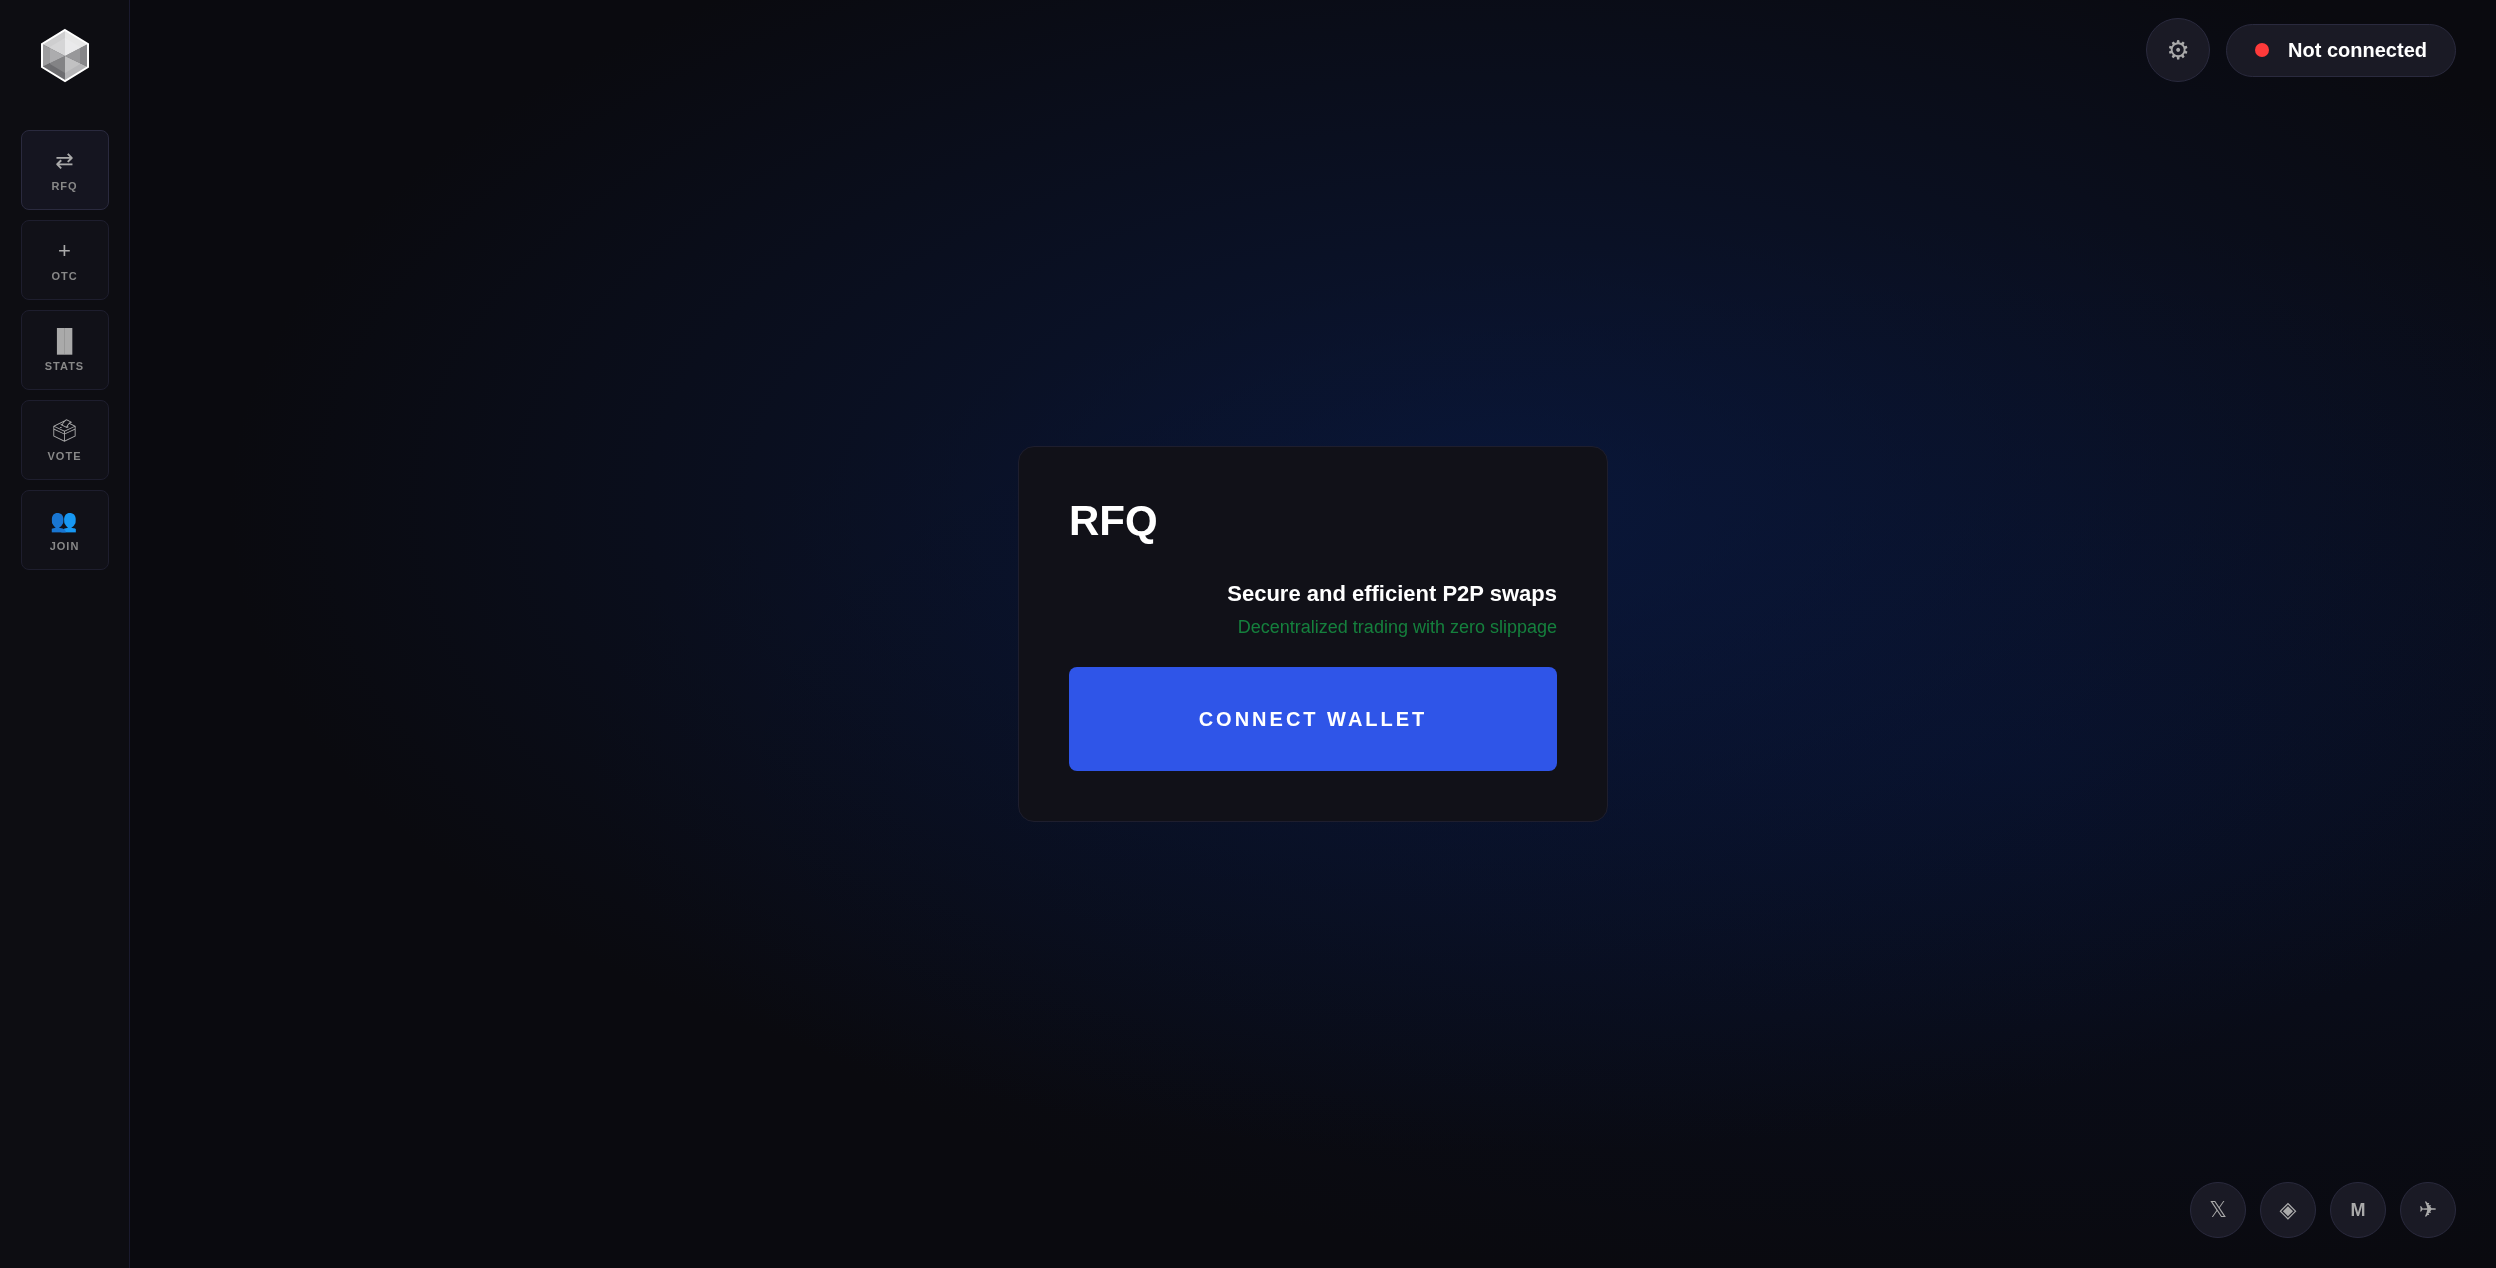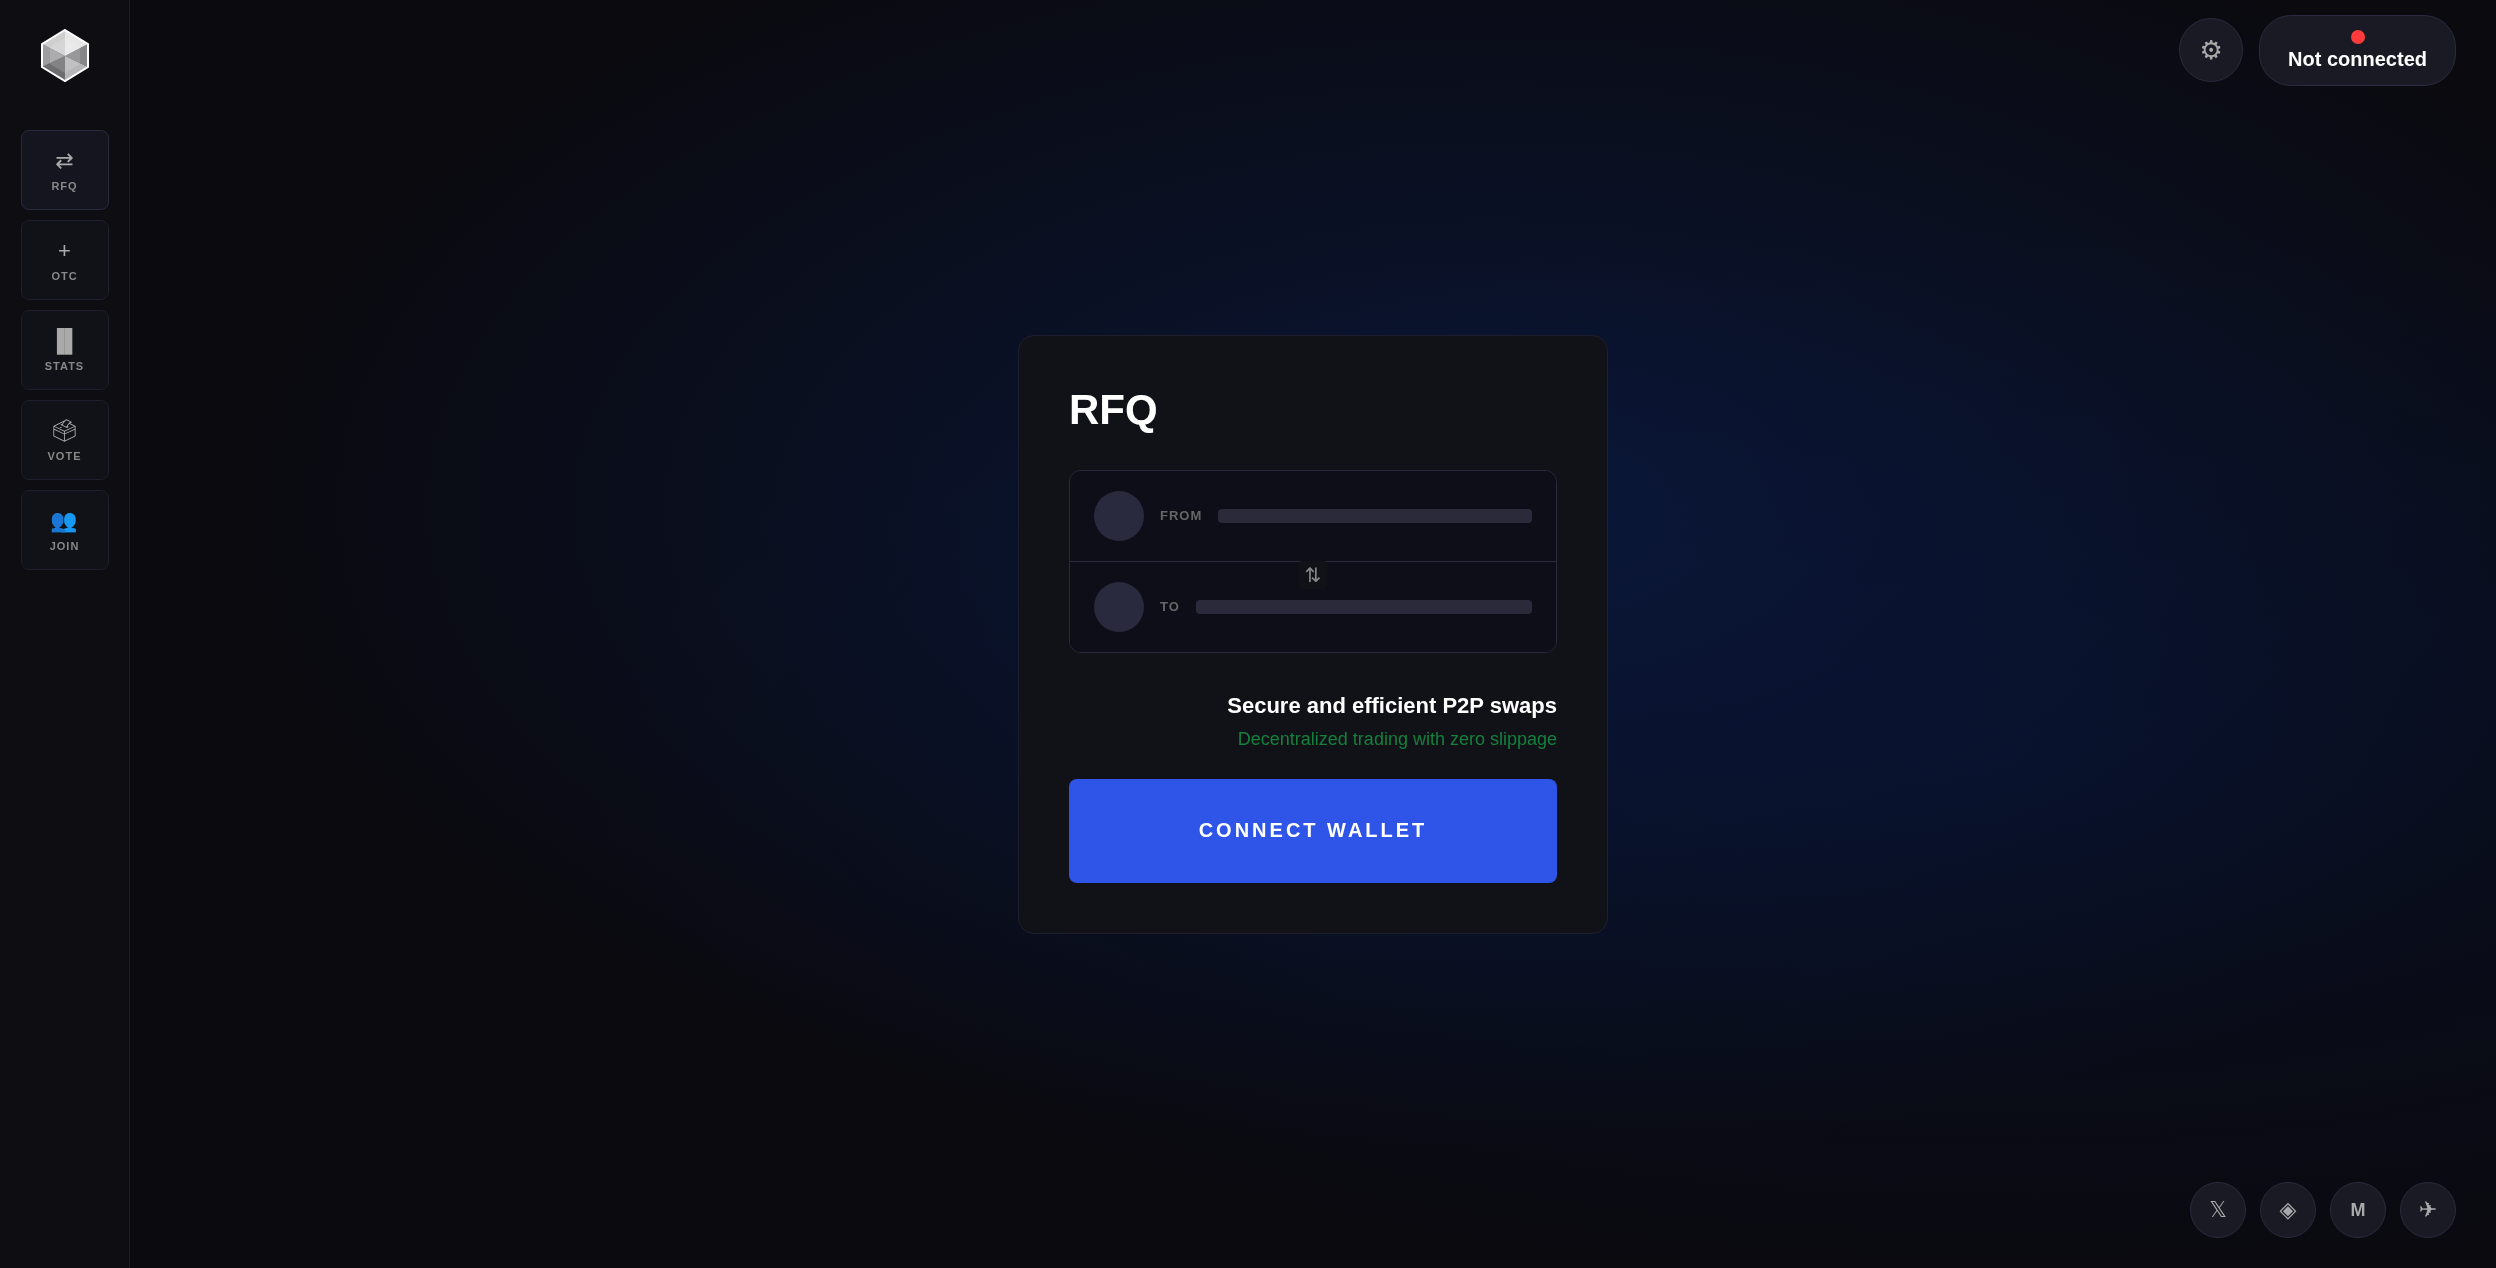--- a/index.html
+++ b/index.html
@@ -136,13 +136,12 @@
     .wallet-status {
       display: flex;
       align-items: center;
-      gap: 4px;
+      gap: 19px;
       background-color: #1a1a25;
       border: 1px solid #2a2a3e;
       border-radius: 32px;
       padding: 14px 28px;
       cursor: pointer;
-      flex-direction: column;
     }
 
     .status-dot {

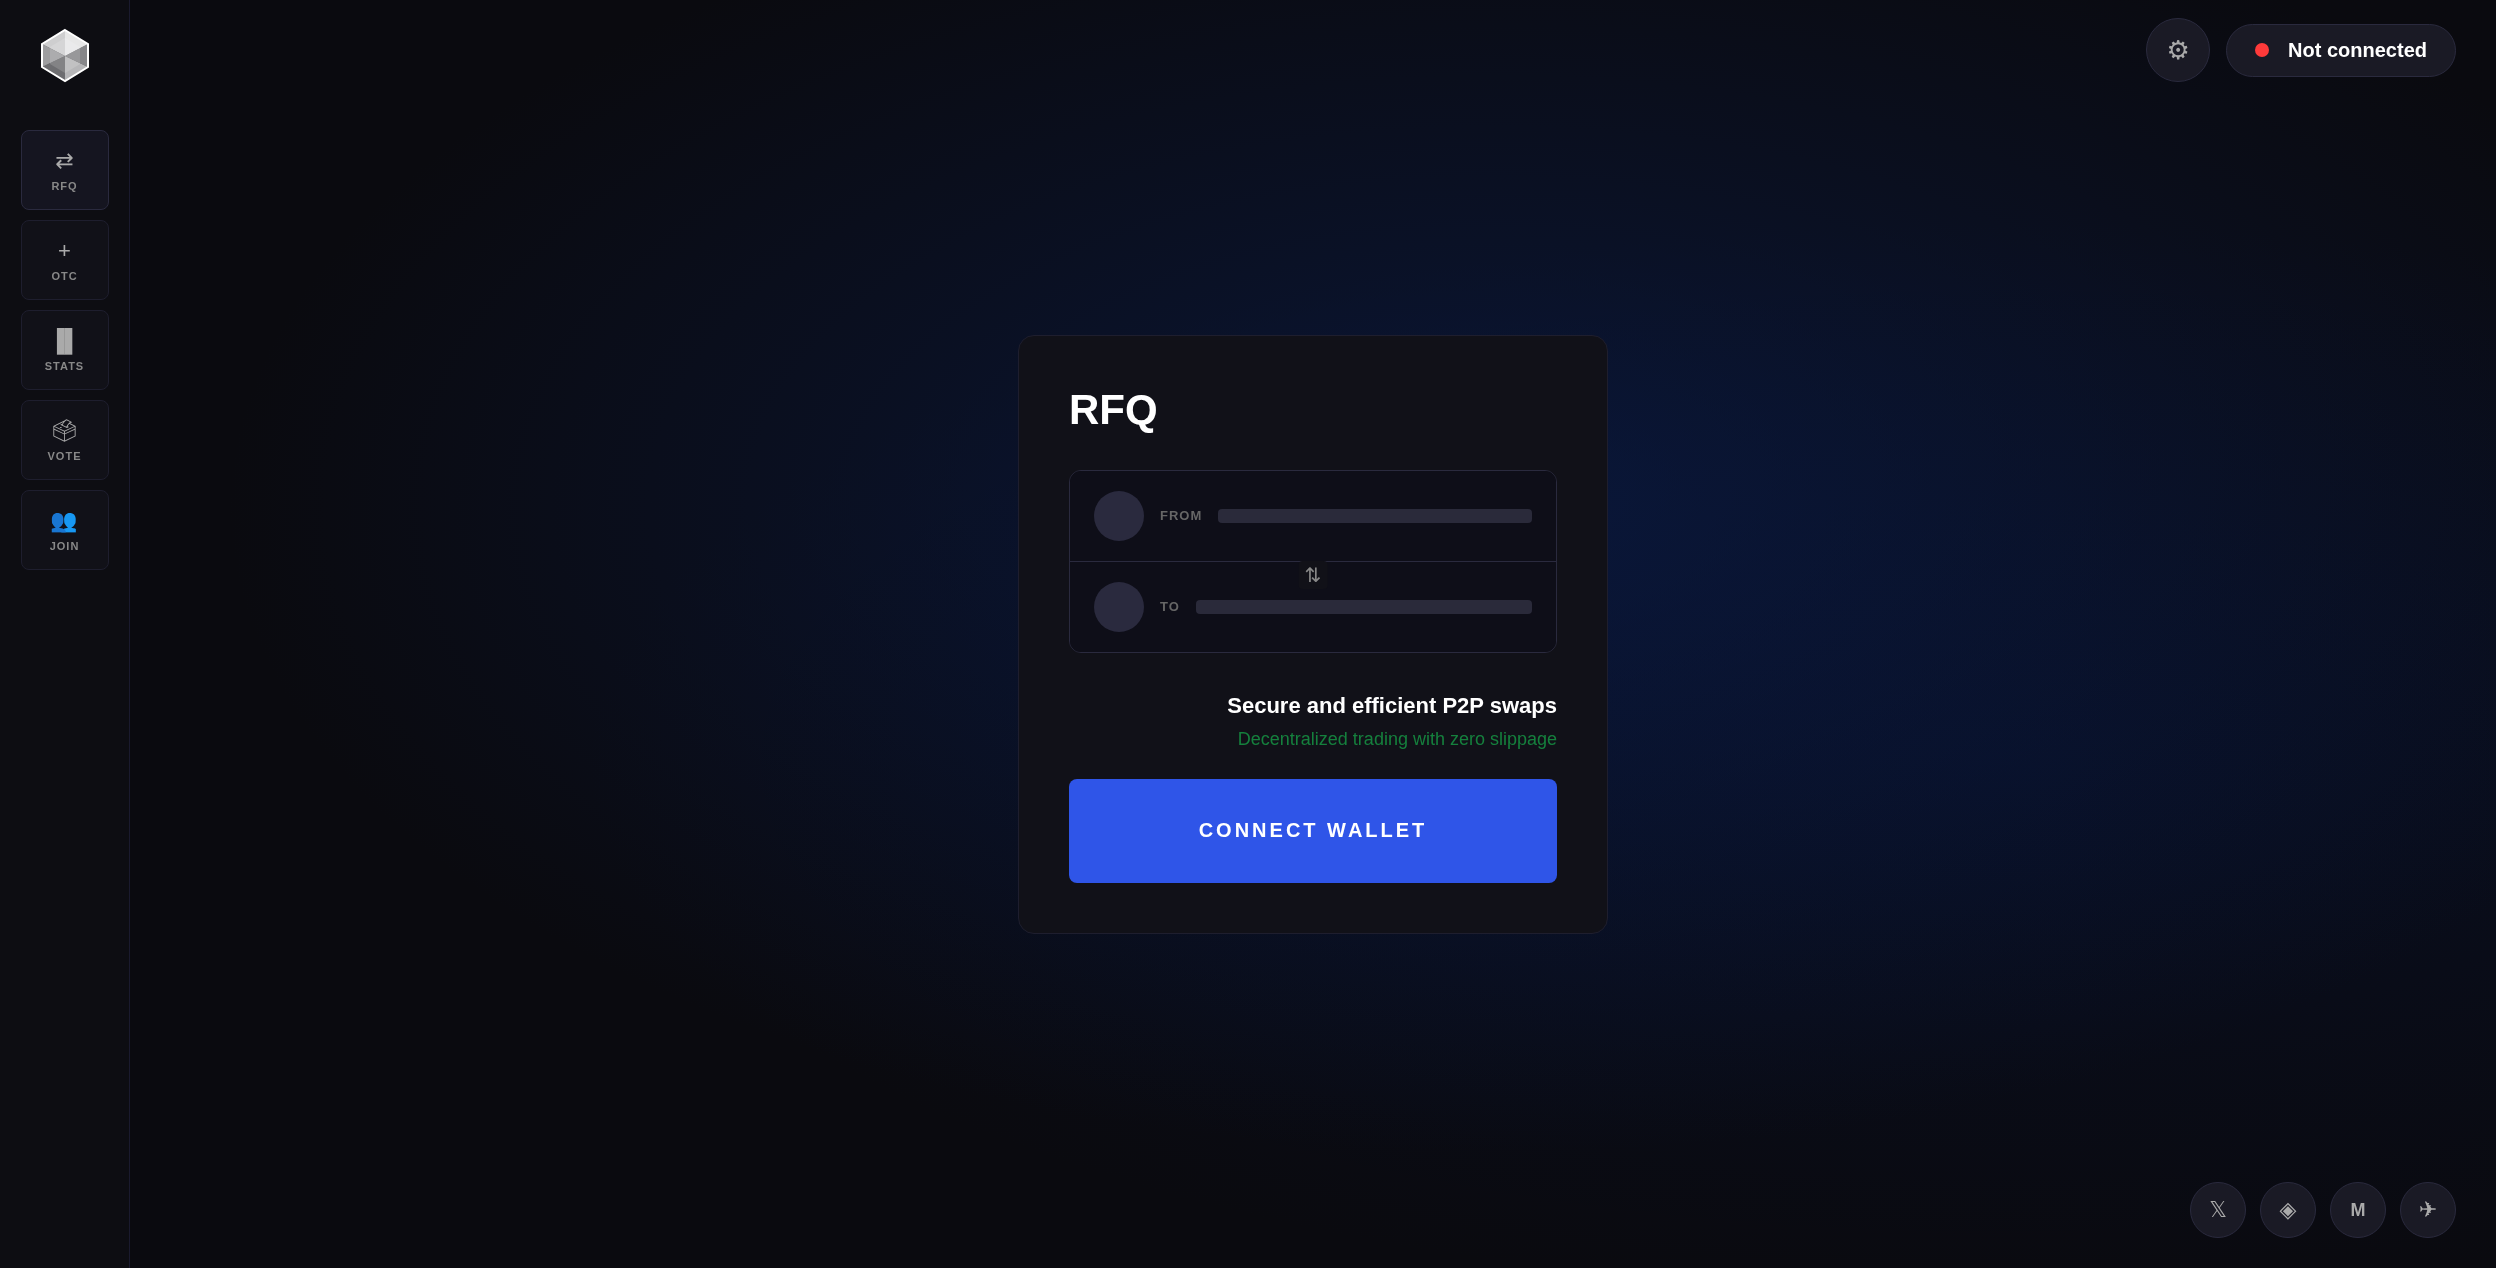--- a/index.html
+++ b/index.html
@@ -375,24 +375,6 @@
     <h1 class="rfq-title">RFQ</h1>
 
     
-    <div class="token-section">
-
-      <div class="token-row">
-        <div class="token-circle"></div>
-        <span class="token-label">FROM</span>
-        <div class="token-input-bar"></div>
-      </div>
-
-      <div class="swap-divider">
-        <span class="swap-icon">⇅</span>
-      </div>
-
-      <div class="token-row">
-        <div class="token-circle"></div>
-        <span class="token-label">TO</span>
-        <div class="token-input-bar"></div>
-      </div>
-    </div>
 
     
     <div class="promo-section">

